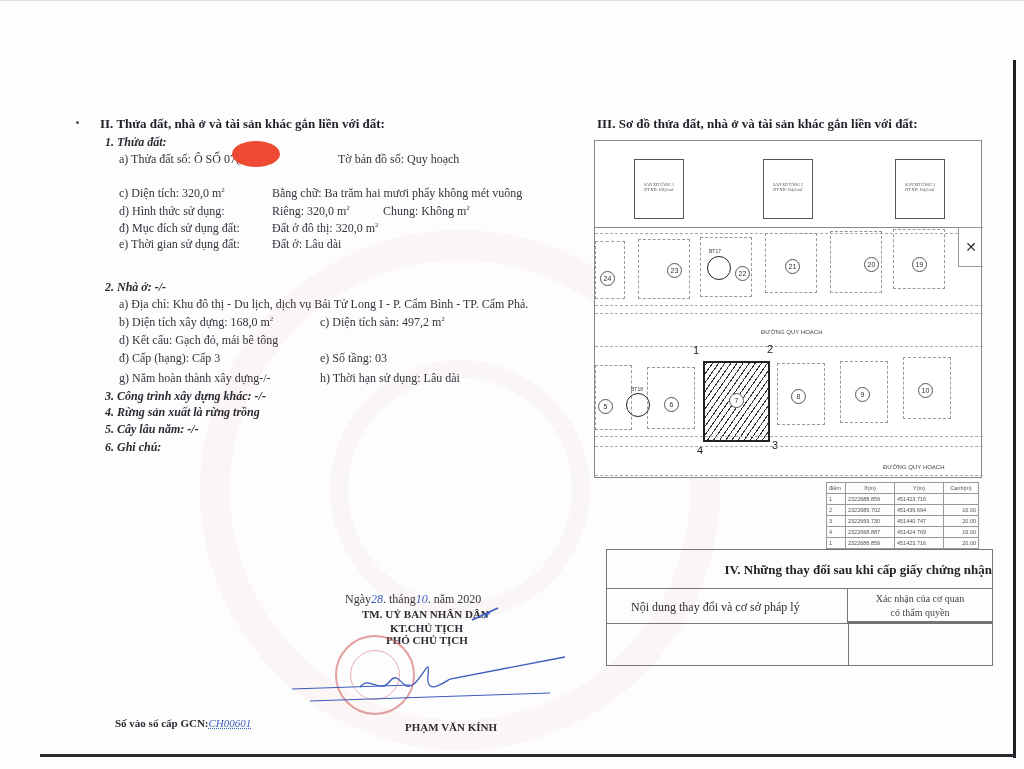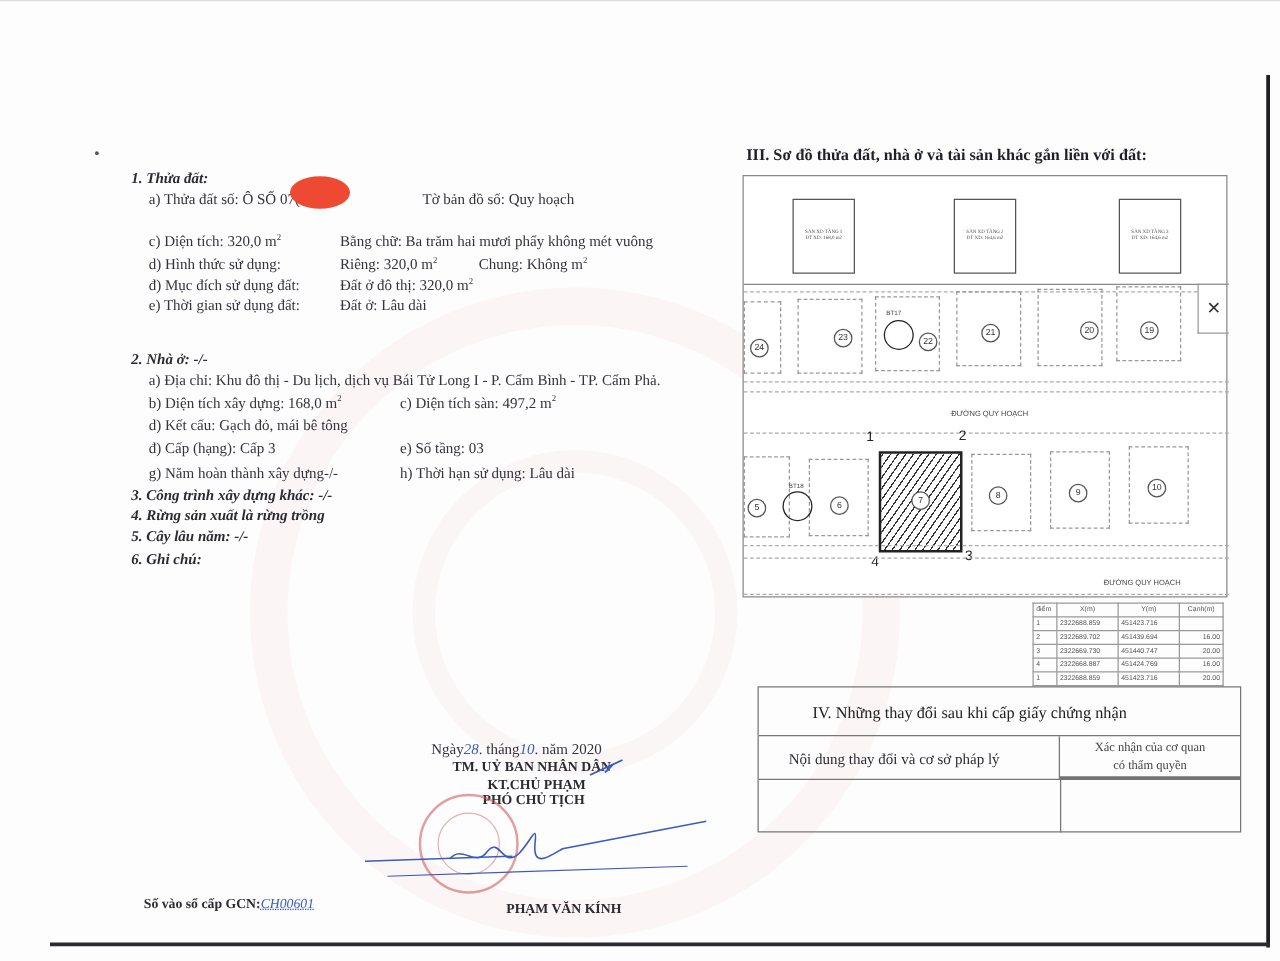--- a/index.html
+++ b/index.html
@@ -57,6 +57,7 @@
   <div class="watermark2"></div>
   <div class="dot"></div>
 
+  <div class="abs h-sec" style="left:100px;top:116px;">II. Thửa đất, nhà ở và tài sản khác gắn liền với đất:</div>
   <div class="abs h-sub" style="left:105px;top:135px;">1. Thửa đất:</div>
 
   <div class="abs line" style="left:119px;top:152px;">a) Thửa đất số: Ô SỐ 07(</div>

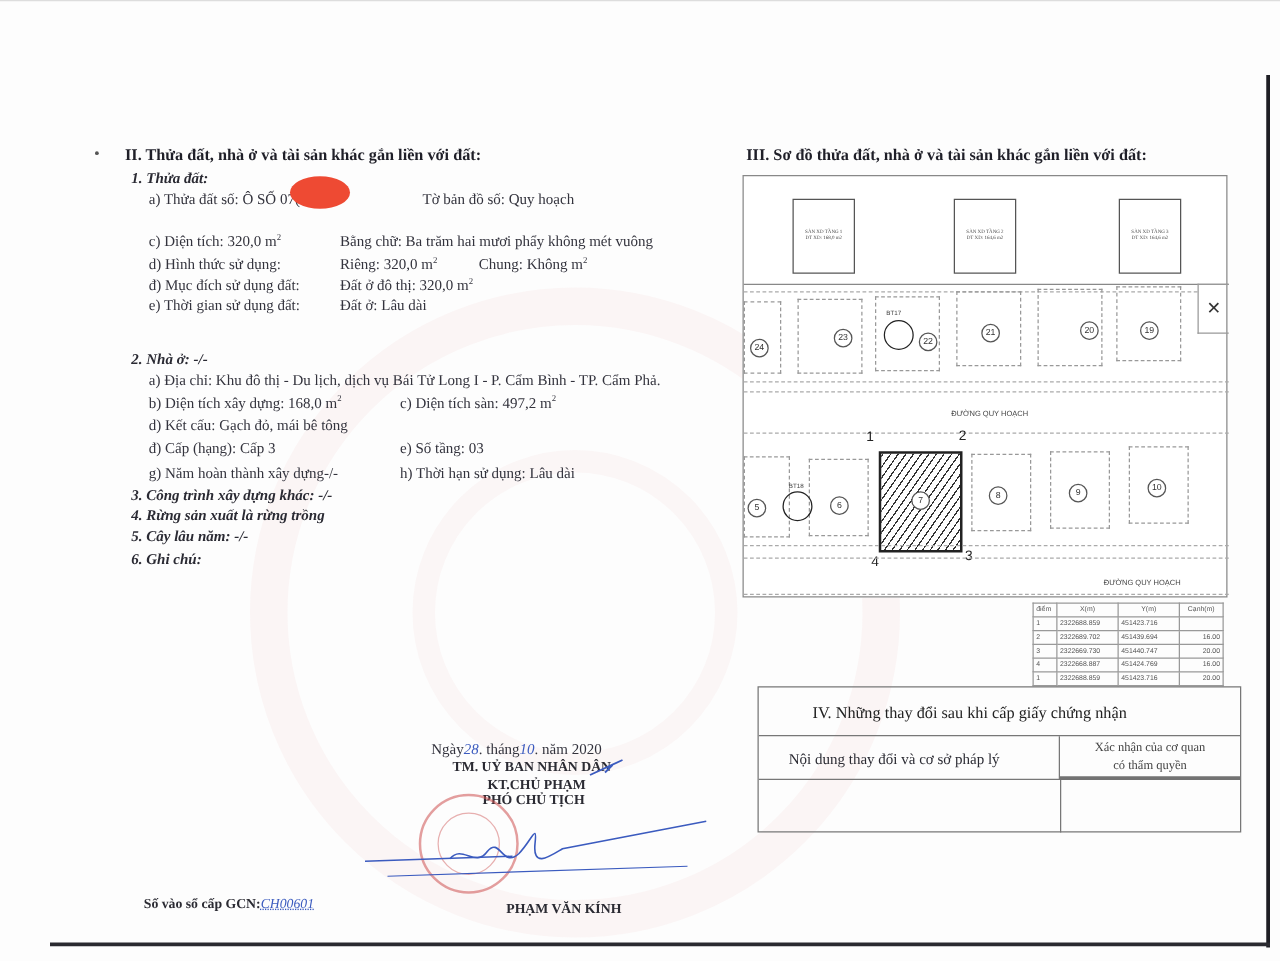--- a/index.html
+++ b/index.html
@@ -38,7 +38,7 @@
 
   
   .t4{position:absolute;left:606px;top:549px;width:387px;height:117px;border:1px solid #777;box-sizing:border-box;}
-  .t4 .title{position:absolute;left:0;top:0;width:100%;height:39px;border-bottom:1px solid #777;font-weight:normal;font-size:13px;line-height:39px;padding-left:43px;box-sizing:border-box;color:#222;}
+  .t4 .title{position:absolute;left:0;top:0;width:100%;height:39px;border-bottom:1px solid #777;font-weight:bold;font-size:13px;line-height:39px;padding-left:43px;box-sizing:border-box;color:#222;text-align:right;}
   .t4 .c1{position:absolute;left:0;top:39px;width:241px;height:35px;border-bottom:1px solid #777;border-right:1px solid #777;box-sizing:border-box;font-size:12px;padding:11px 0 0 24px;}
   .t4 .c2{position:absolute;left:241px;top:39px;width:144px;height:35px;border-bottom:3px solid #737373;box-sizing:border-box;font-size:10px;text-align:center;line-height:14px;padding-top:3px;color:#444;}
   .t4 .vdiv{position:absolute;left:241px;top:74px;width:0;height:42px;border-left:1px solid #777;}

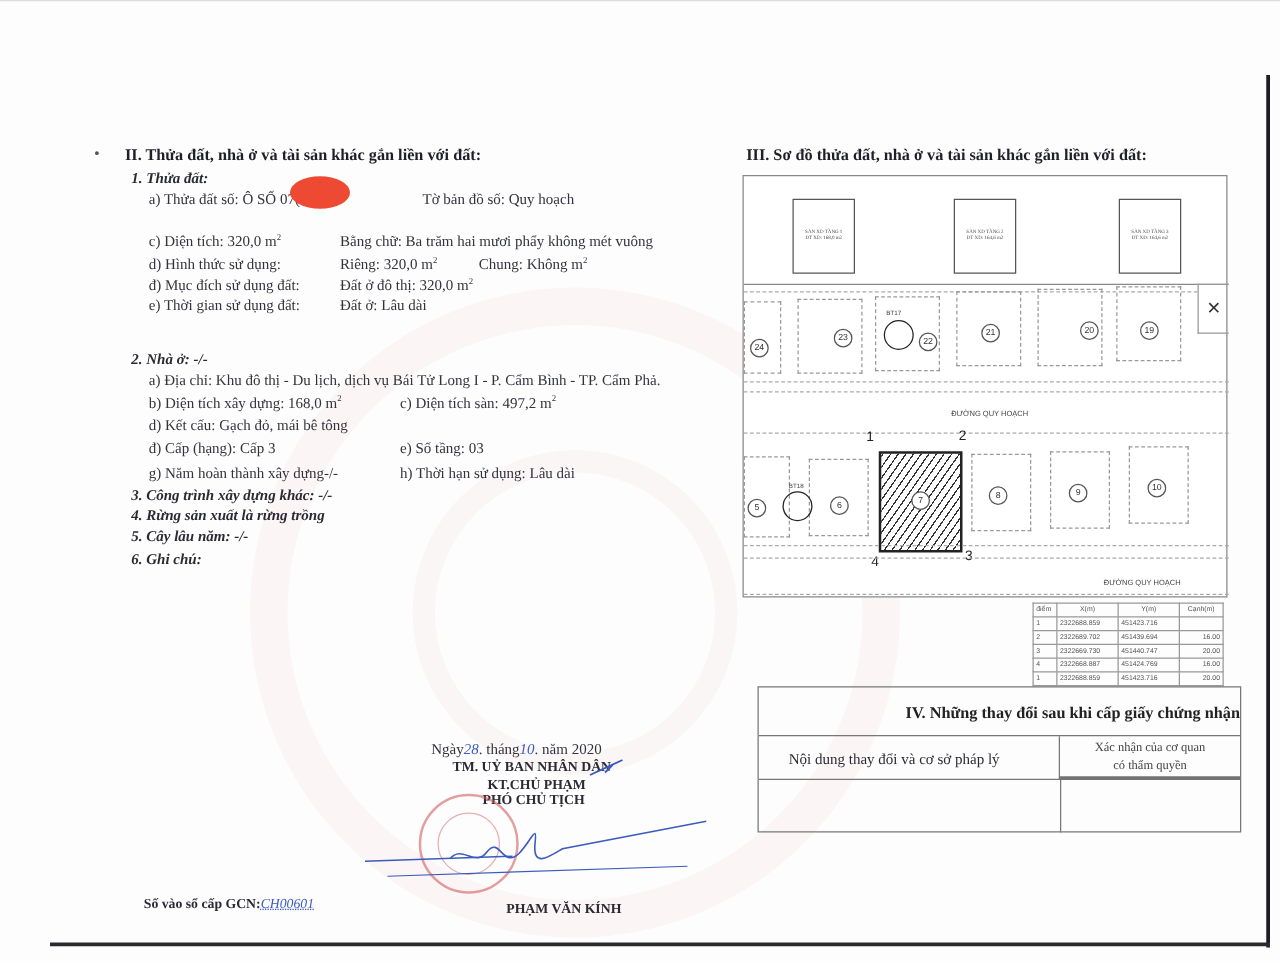--- a/index.html
+++ b/index.html
@@ -98,7 +98,7 @@
     <span>Ngày</span><span style="color:#3b5bbf;font-style:italic;">28</span><span>. tháng</span><span style="color:#3b5bbf;font-style:italic;">10</span><span>. năm 2020</span>
   </div>
   <div class="abs" style="left:362px;top:608px;font-size:11px;font-weight:bold;">TM. UỶ BAN NHÂN DÂN</div>
-  <div class="abs" style="left:390px;top:622px;font-size:11px;font-weight:bold;">KT.CHỦ PHẠM</div>
+  <div class="abs" style="left:390px;top:622px;font-size:11px;font-weight:bold;">KT.CHỦ TỊCH</div>
   <div class="abs" style="left:386px;top:634px;font-size:11px;font-weight:bold;">PHÓ CHỦ TỊCH</div>
 
   <div class="seal"></div>

